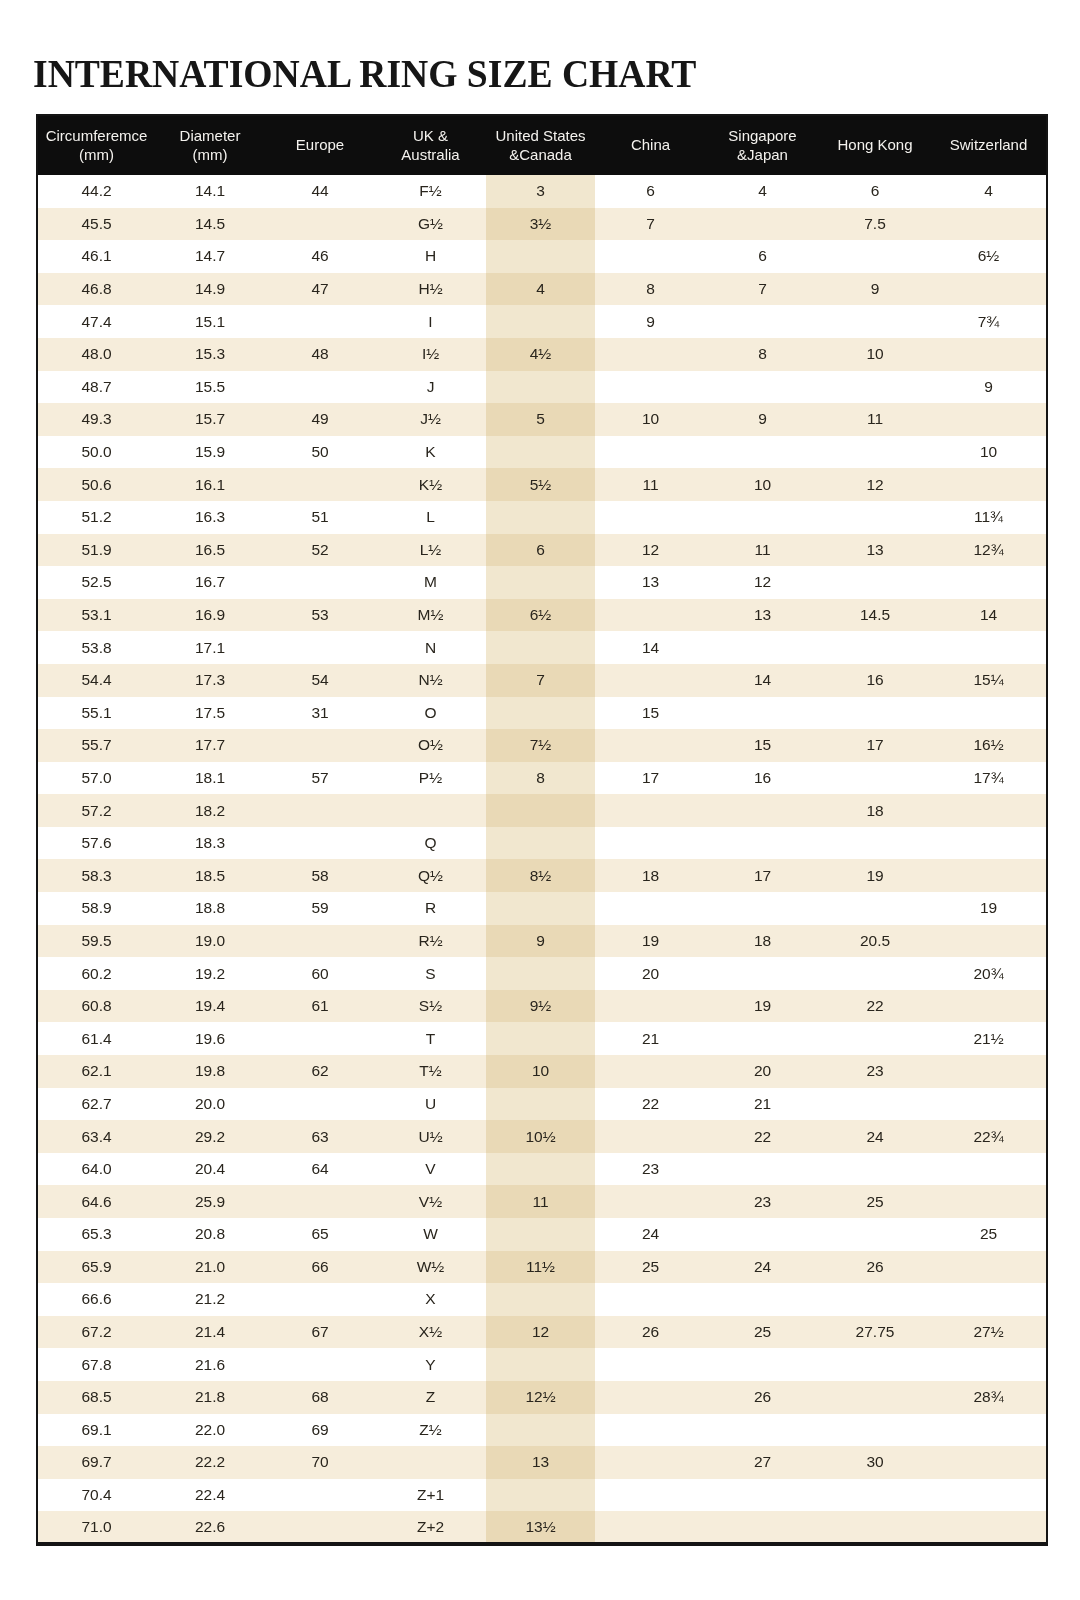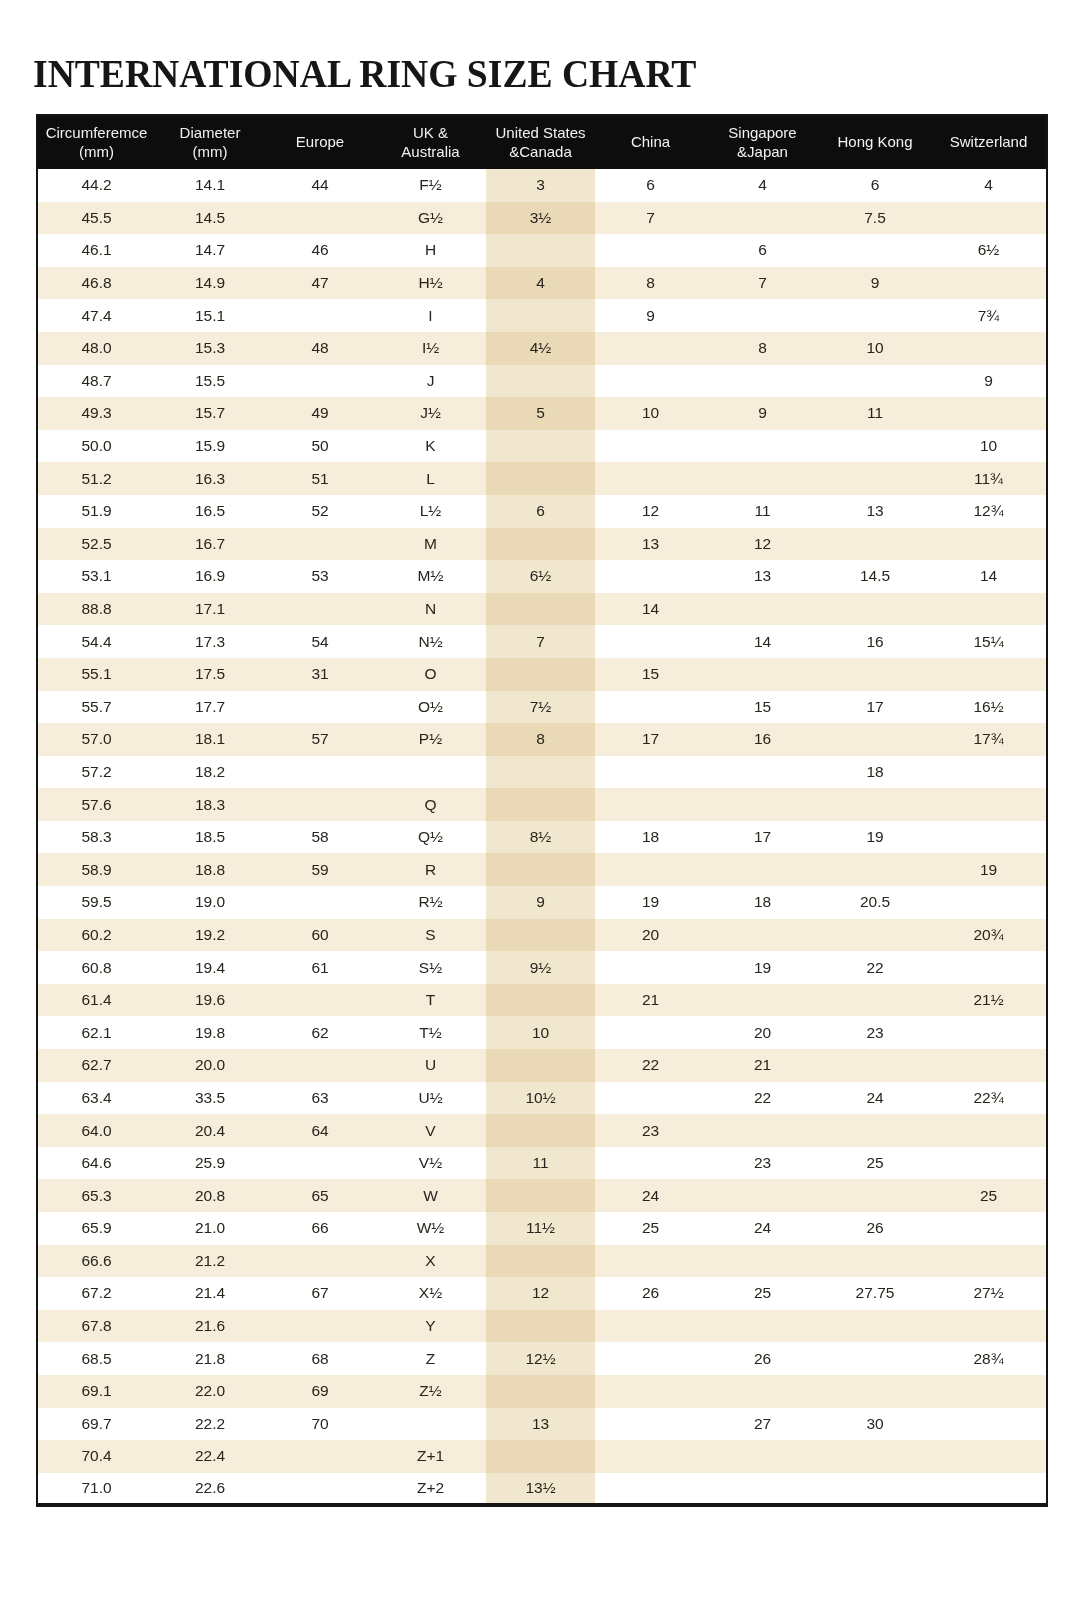--- a/index.html
+++ b/index.html
@@ -45,7 +45,7 @@
   }
   thead tr {
     background: #0d0d0d;
-    height: 54px;
+    height: 60px;
     border-radius: 27px;
   }
   thead th {

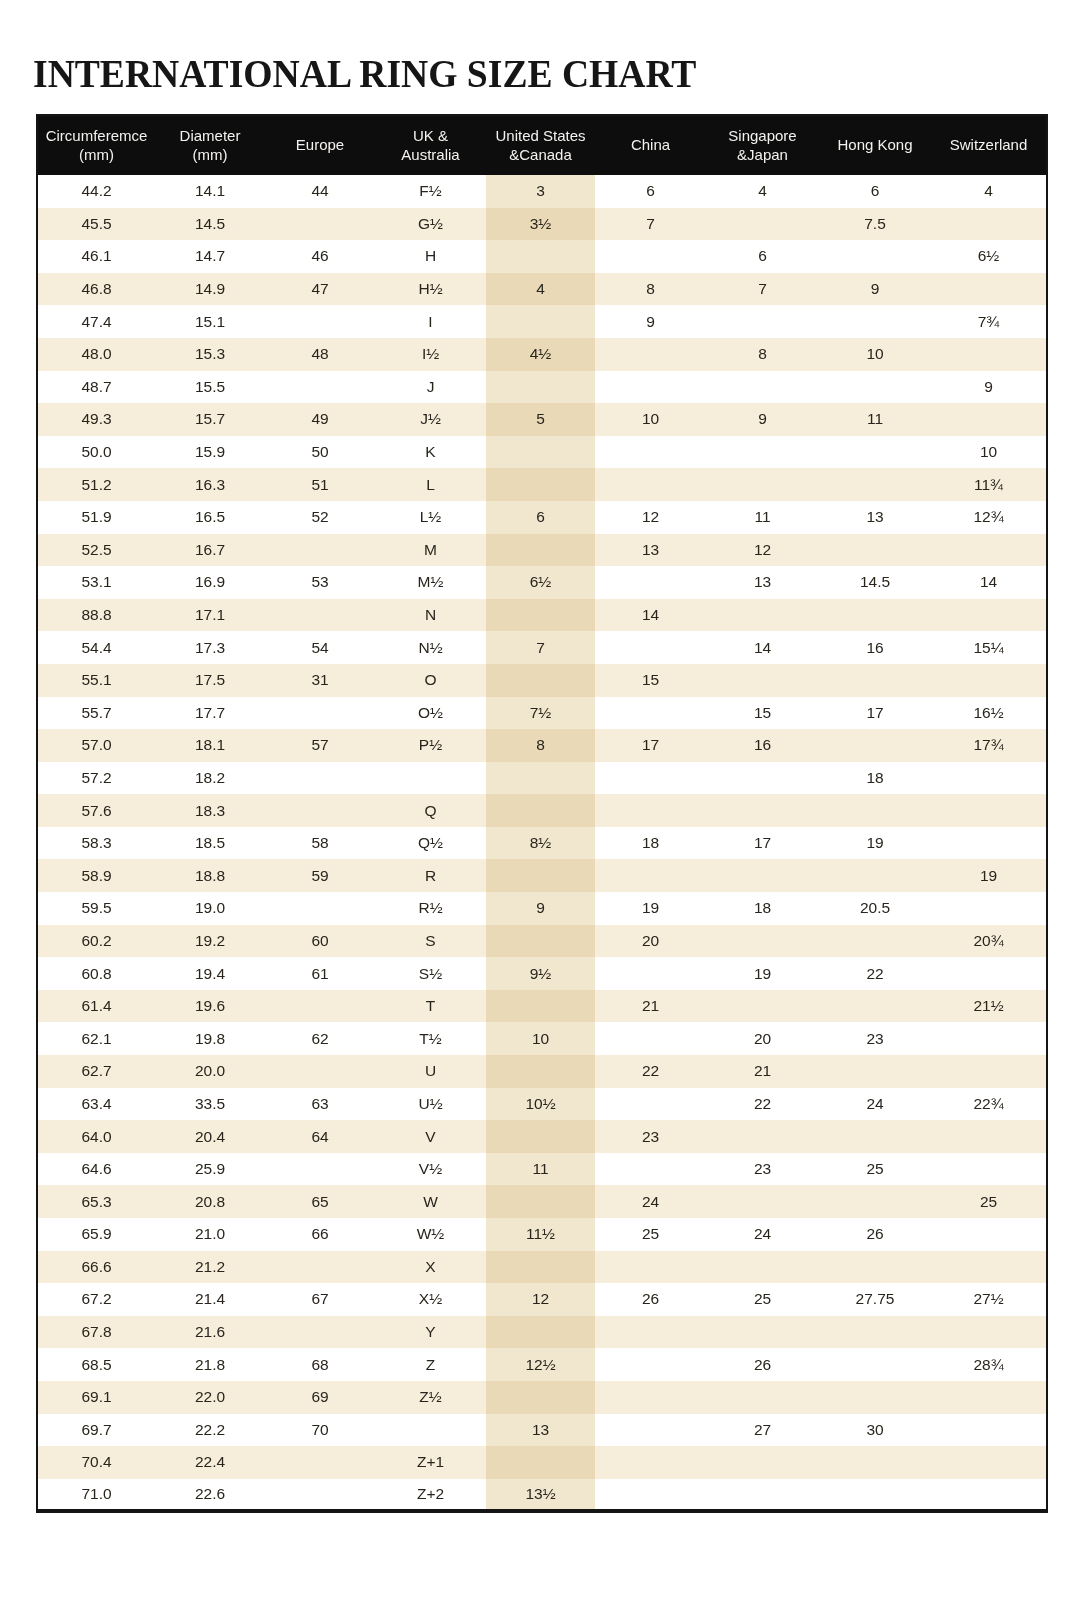--- a/index.html
+++ b/index.html
@@ -233,6 +233,17 @@
           <td>10</td>
         </tr>
         <tr>
+          <td>50.6</td>
+          <td>16.1</td>
+          <td></td>
+          <td>K½</td>
+          <td class="us">5½</td>
+          <td>11</td>
+          <td>10</td>
+          <td>12</td>
+          <td></td>
+        </tr>
+        <tr>
           <td>51.2</td>
           <td>16.3</td>
           <td>51</td>

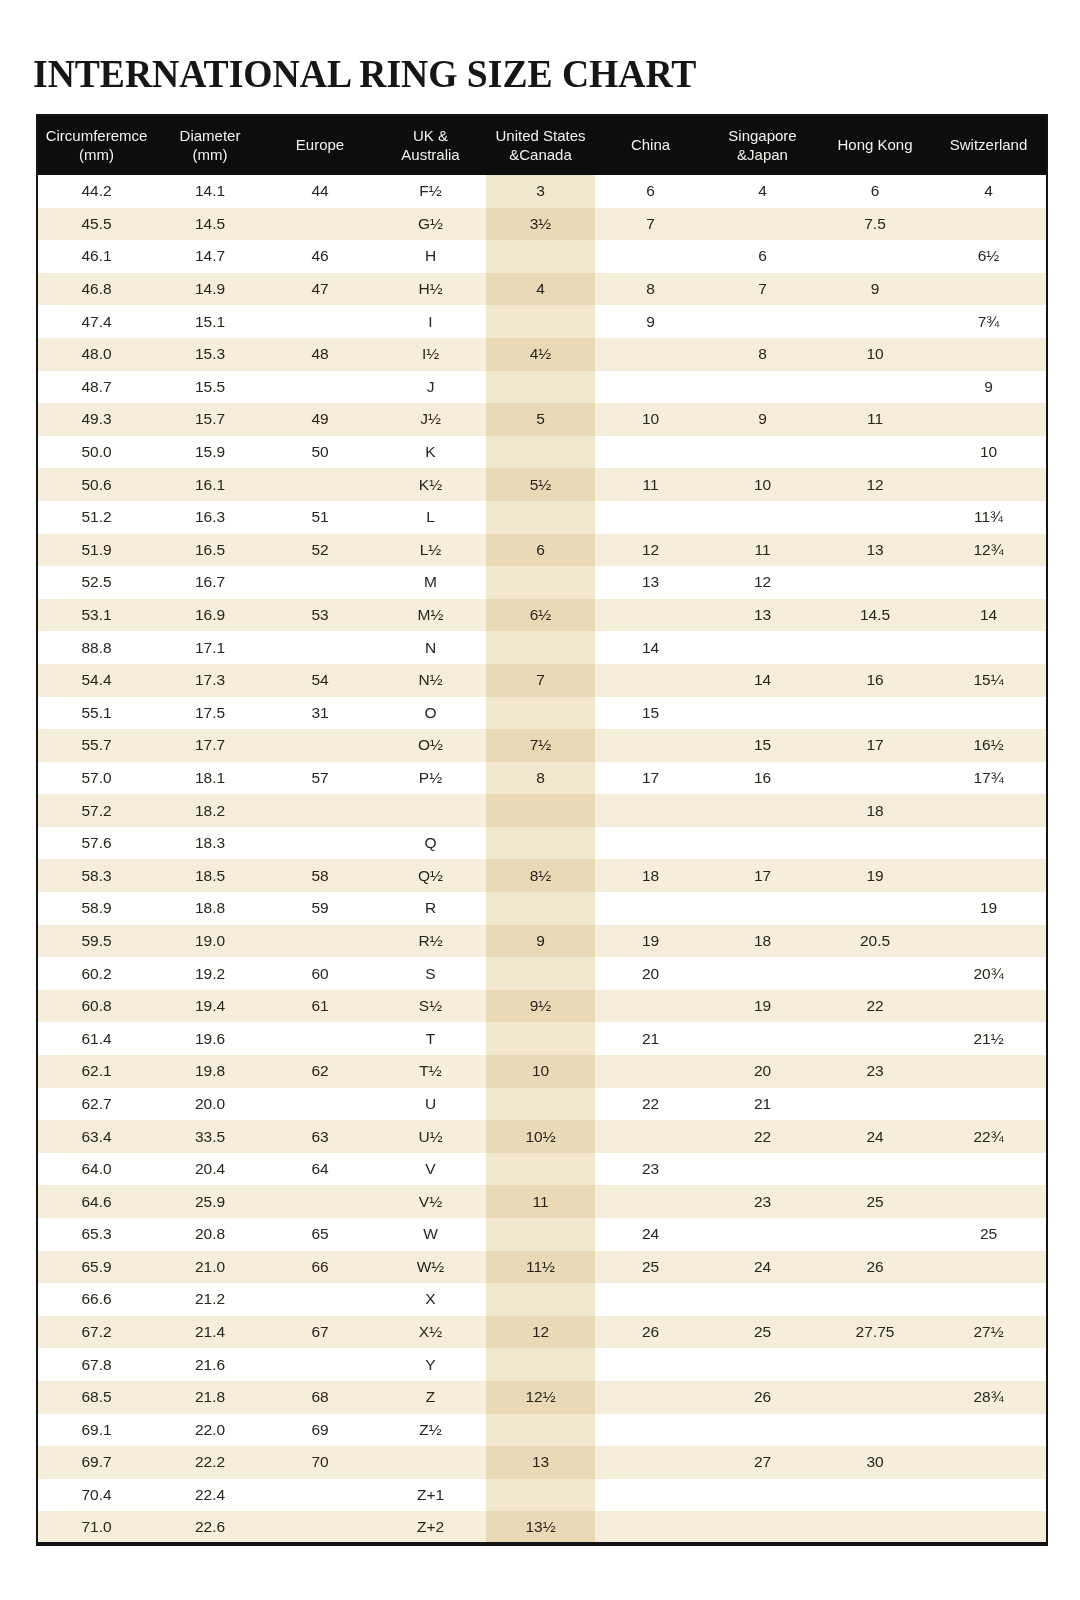--- a/index.html
+++ b/index.html
@@ -288,7 +288,7 @@
           <td>14</td>
         </tr>
         <tr>
-          <td>88.8</td>
+          <td>53.8</td>
           <td>17.1</td>
           <td></td>
           <td>N</td>

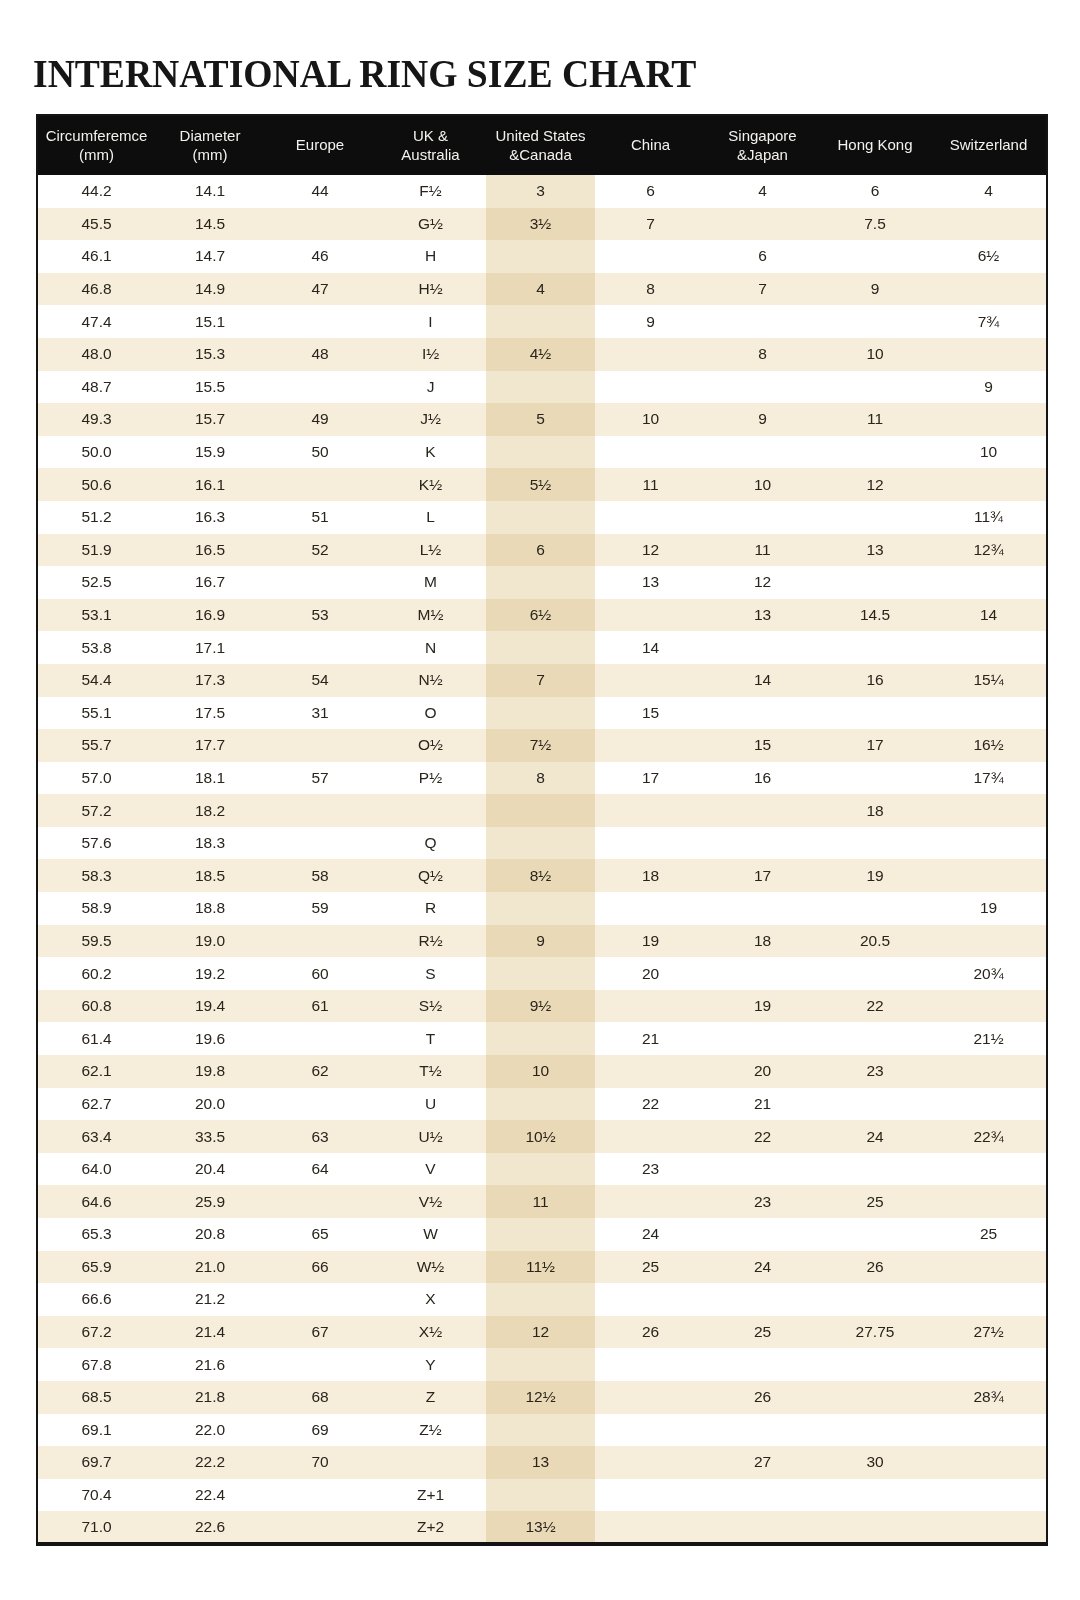--- a/index.html
+++ b/index.html
@@ -454,7 +454,7 @@
         </tr>
         <tr>
           <td>63.4</td>
-          <td>33.5</td>
+          <td>29.2</td>
           <td>63</td>
           <td>U½</td>
           <td class="us">10½</td>

